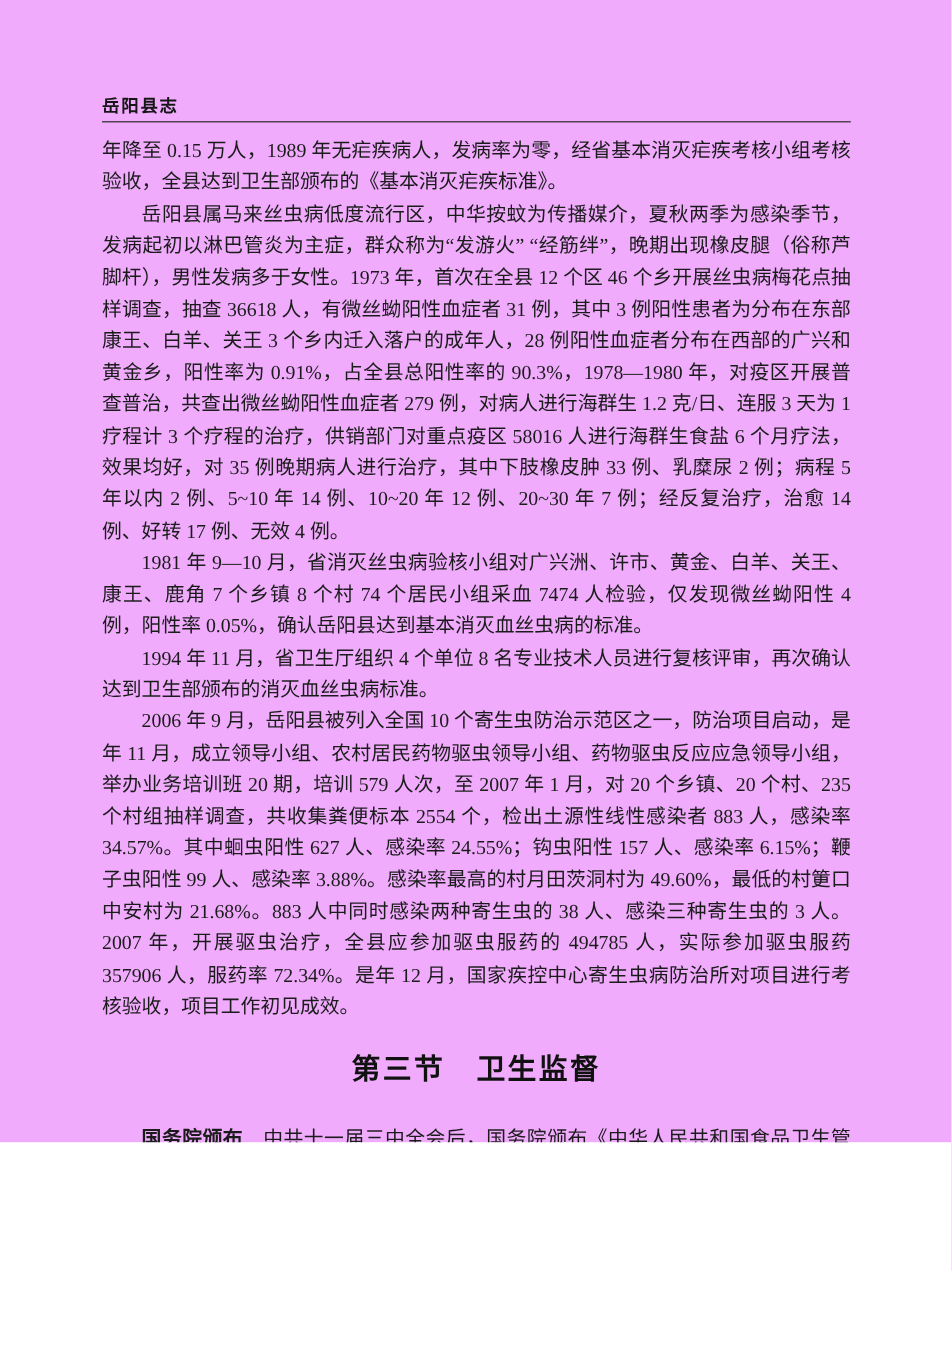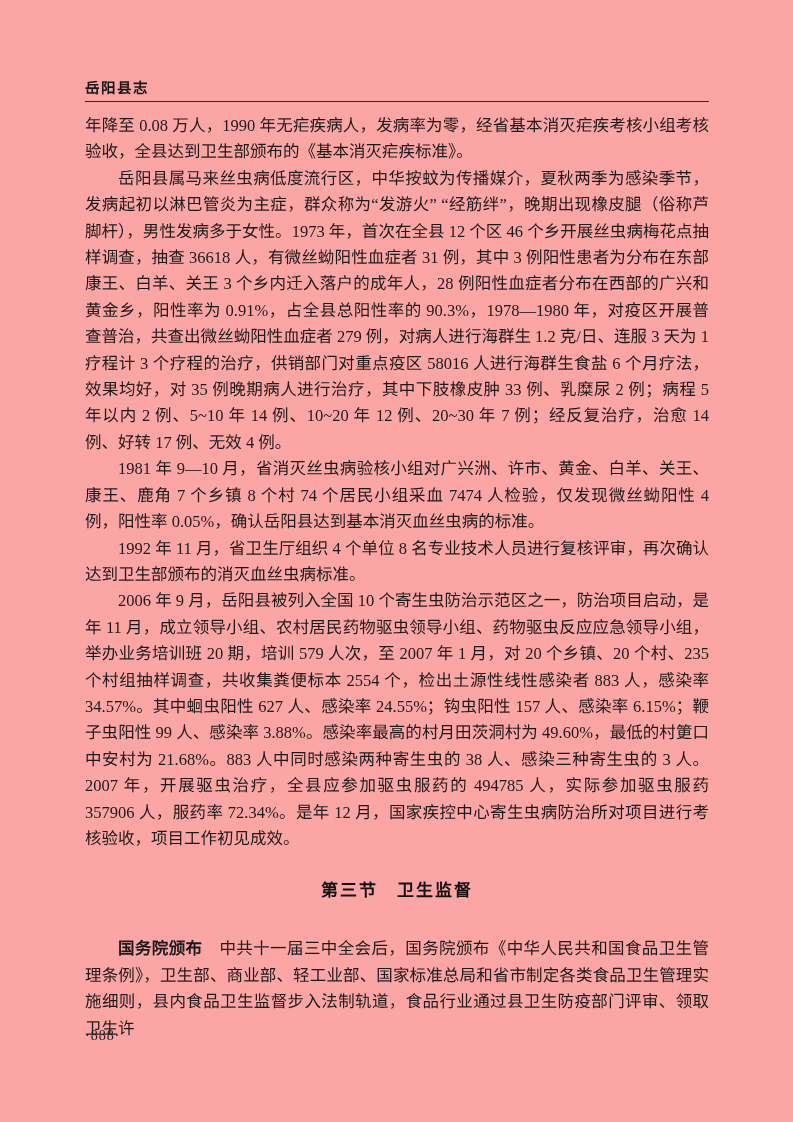--- a/index.html
+++ b/index.html
@@ -10,9 +10,9 @@
   .page {
     position: relative;
     width: 793px;
-    height: 1122px;
+    height: 952px;
     margin: 0 auto;
-    background: #fca5a5;
+    background: #f0abfc;
     color: #1b1b1b;
     overflow: hidden;
   }

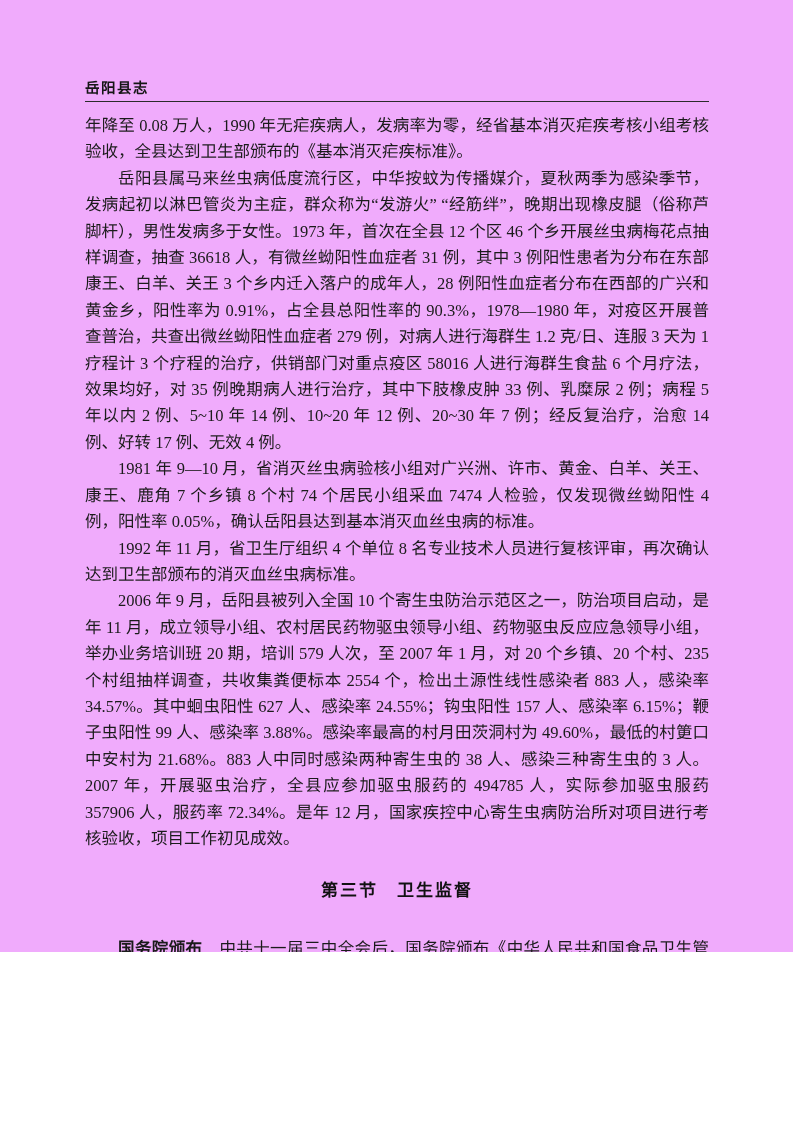--- a/index.html
+++ b/index.html
@@ -86,7 +86,7 @@
 
   <div class="body-block">
 
-    <p class="no-indent">年降至 0.08 万人，1990 年无疟疾病人，发病率为零，经省基本消灭疟疾考核小组考核验收，全县达到卫生部颁布的《基本消灭疟疾标准》。</p>
+    <p class="no-indent">年降至 0.15 万人，1989 年无疟疾病人，发病率为零，经省基本消灭疟疾考核小组考核验收，全县达到卫生部颁布的《基本消灭疟疾标准》。</p>
 
     <p>岳阳县属马来丝虫病低度流行区，中华按蚊为传播媒介，夏秋两季为感染季节，发病起初以淋巴管炎为主症，群众称为“发游火” “经筋绊”，晚期出现橡皮腿（俗称芦脚杆），男性发病多于女性。1973 年，首次在全县 12 个区 46 个乡开展丝虫病梅花点抽样调查，抽查 36618 人，有微丝蚴阳性血症者 31 例，其中 3 例阳性患者为分布在东部康王、白羊、关王 3 个乡内迁入落户的成年人，28 例阳性血症者分布在西部的广兴和黄金乡，阳性率为 0.91%，占全县总阳性率的 90.3%，1978—1980 年，对疫区开展普查普治，共查出微丝蚴阳性血症者 279 例，对病人进行海群生 1.2 克/日、连服 3 天为 1 疗程计 3 个疗程的治疗，供销部门对重点疫区 58016 人进行海群生食盐 6 个月疗法，效果均好，对 35 例晚期病人进行治疗，其中下肢橡皮肿 33 例、乳糜尿 2 例；病程 5 年以内 2 例、5~10 年 14 例、10~20 年 12 例、20~30 年 7 例；经反复治疗，治愈 14 例、好转 17 例、无效 4 例。</p>
 

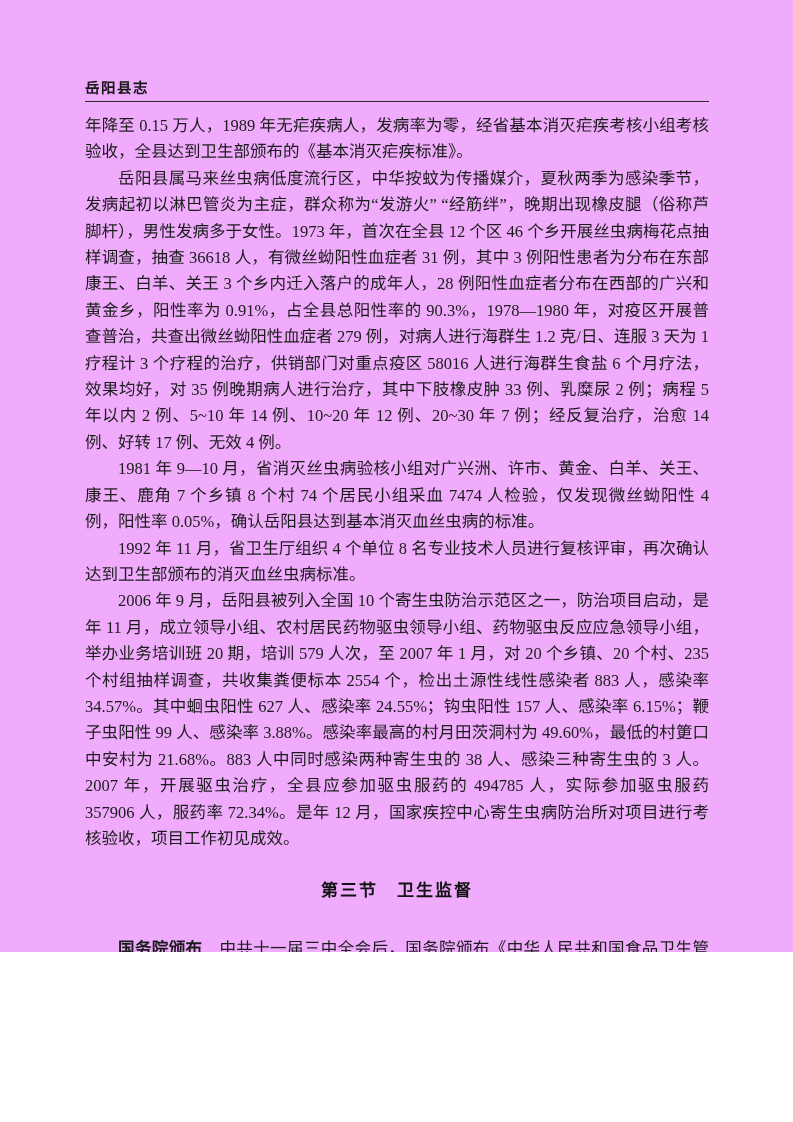--- a/index.html
+++ b/index.html
@@ -92,7 +92,7 @@
 
     <p>1981 年 9—10 月，省消灭丝虫病验核小组对广兴洲、许市、黄金、白羊、关王、康王、鹿角 7 个乡镇 8 个村 74 个居民小组采血 7474 人检验，仅发现微丝蚴阳性 4 例，阳性率 0.05%，确认岳阳县达到基本消灭血丝虫病的标准。</p>
 
-    <p>1992 年 11 月，省卫生厅组织 4 个单位 8 名专业技术人员进行复核评审，再次确认达到卫生部颁布的消灭血丝虫病标准。</p>
+    <p>1994 年 11 月，省卫生厅组织 4 个单位 8 名专业技术人员进行复核评审，再次确认达到卫生部颁布的消灭血丝虫病标准。</p>
 
     <p>2006 年 9 月，岳阳县被列入全国 10 个寄生虫防治示范区之一，防治项目启动，是年 11 月，成立领导小组、农村居民药物驱虫领导小组、药物驱虫反应应急领导小组，举办业务培训班 20 期，培训 579 人次，至 2007 年 1 月，对 20 个乡镇、20 个村、235 个村组抽样调查，共收集粪便标本 2554 个，检出土源性线性感染者 883 人，感染率 34.57%。其中蛔虫阳性 627 人、感染率 24.55%；钩虫阳性 157 人、感染率 6.15%；鞭子虫阳性 99 人、感染率 3.88%。感染率最高的村月田茨洞村为 49.60%，最低的村筻口中安村为 21.68%。883 人中同时感染两种寄生虫的 38 人、感染三种寄生虫的 3 人。2007 年，开展驱虫治疗，全县应参加驱虫服药的 494785 人，实际参加驱虫服药 357906 人，服药率 72.34%。是年 12 月，国家疾控中心寄生虫病防治所对项目进行考核验收，项目工作初见成效。</p>
 

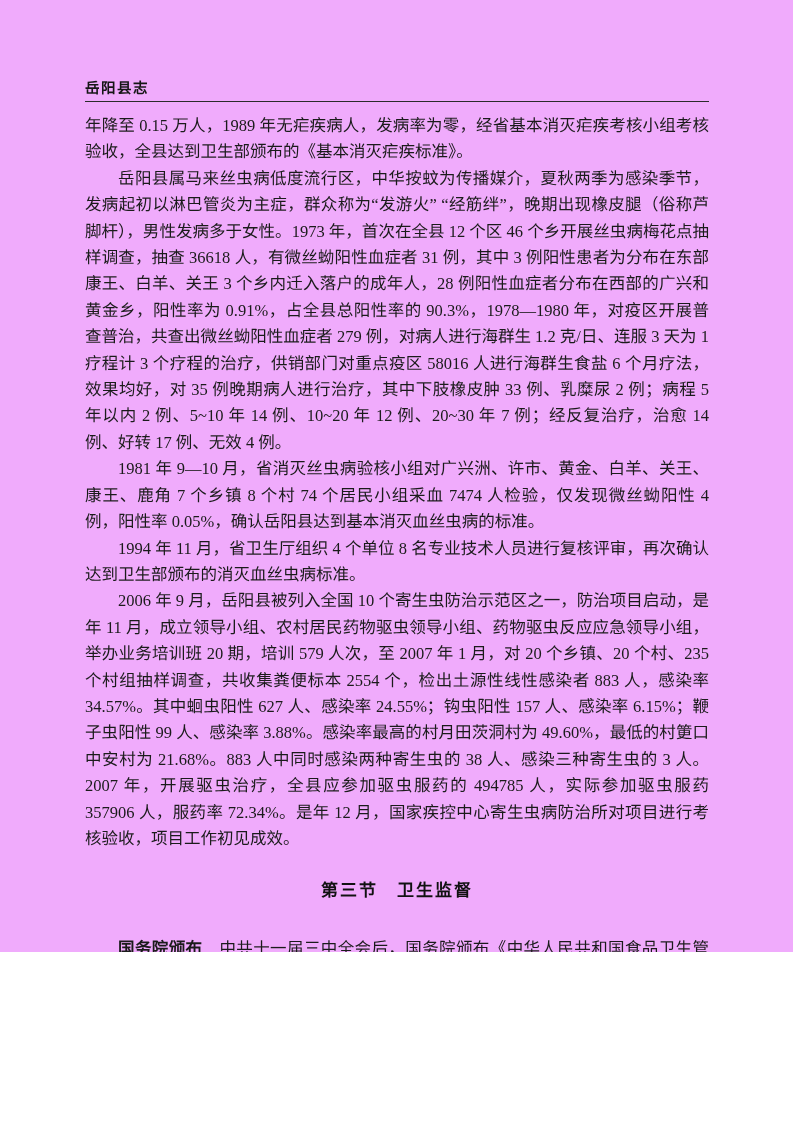--- a/index.html
+++ b/index.html
@@ -53,9 +53,9 @@
     text-indent: 0;
   }
   .section-heading {
-    font-family: Liberation Mono, monospace;
+    font-family: Liberation Sans, sans-serif;
     font-weight: bold;
-    font-size: 17px;
+    font-size: 24px;
     line-height: 24px;
     letter-spacing: 2px;
     text-align: center;

